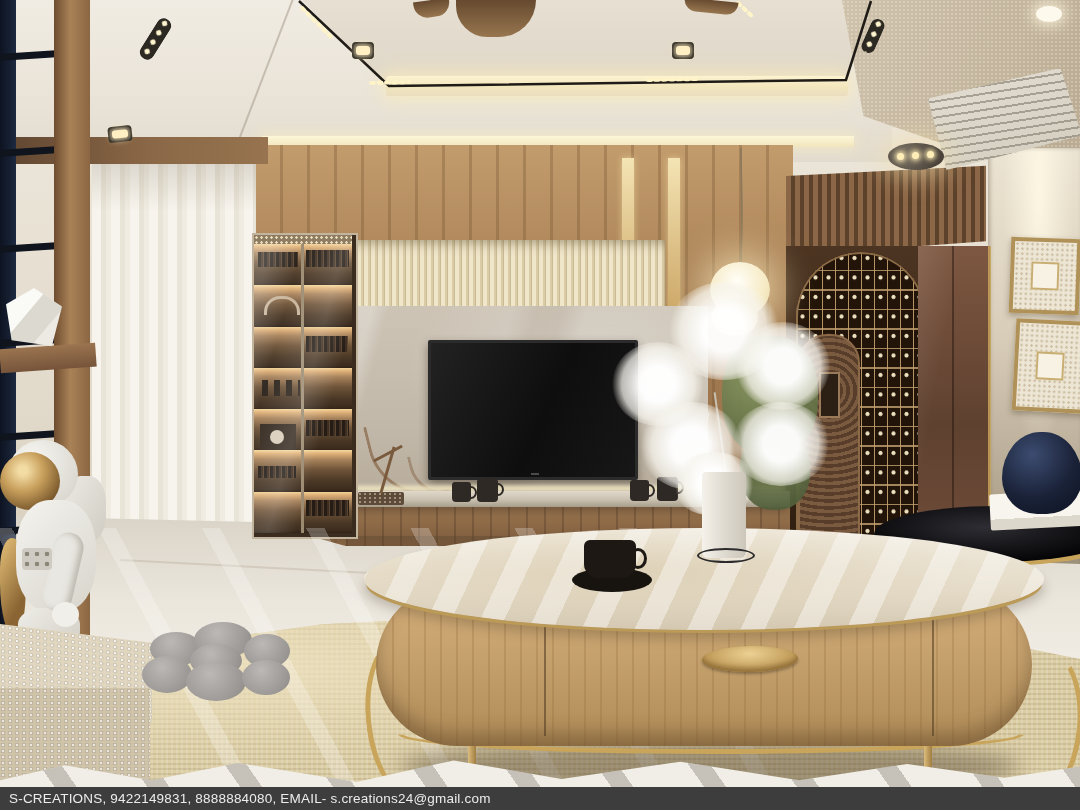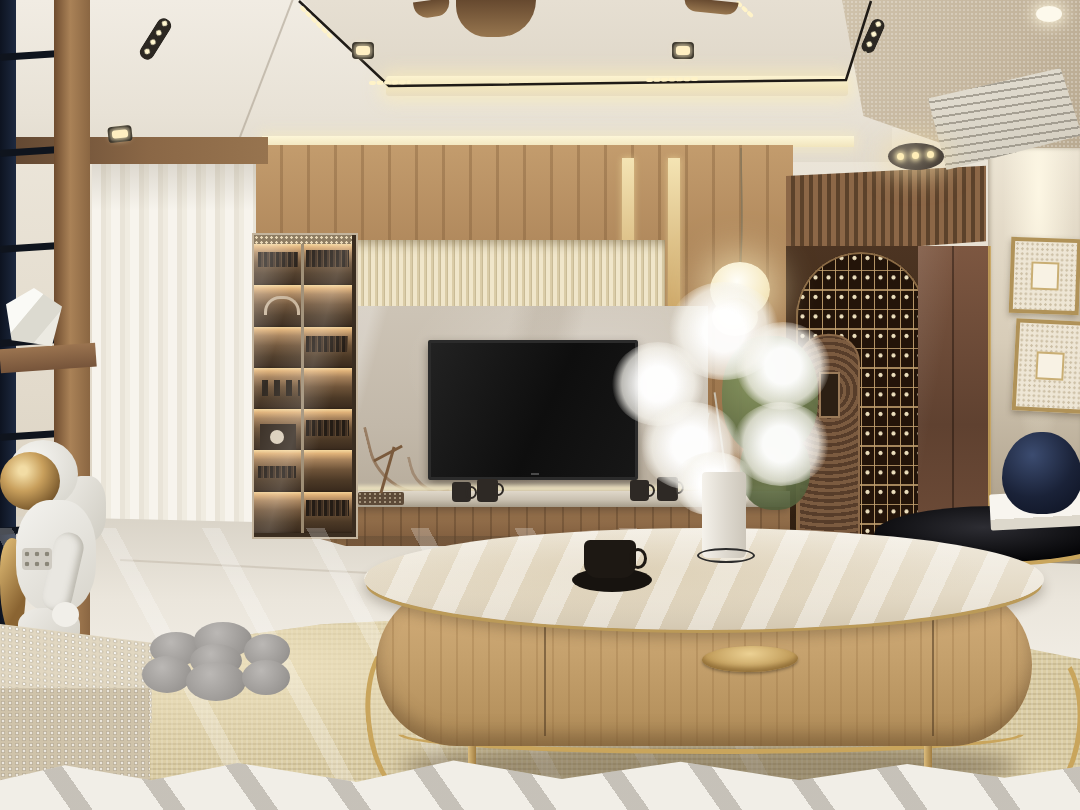--- a/index.html
+++ b/index.html
@@ -531,6 +531,9 @@
 
   <div class="ab foreground"></div>
 
+  <div class="ab watermark-bar">
+    <span class="watermark-text">S-CREATIONS, 9422149831, 8888884080, EMAIL- s.creations24@gmail.com</span>
+  </div>
 
 </div>
 

